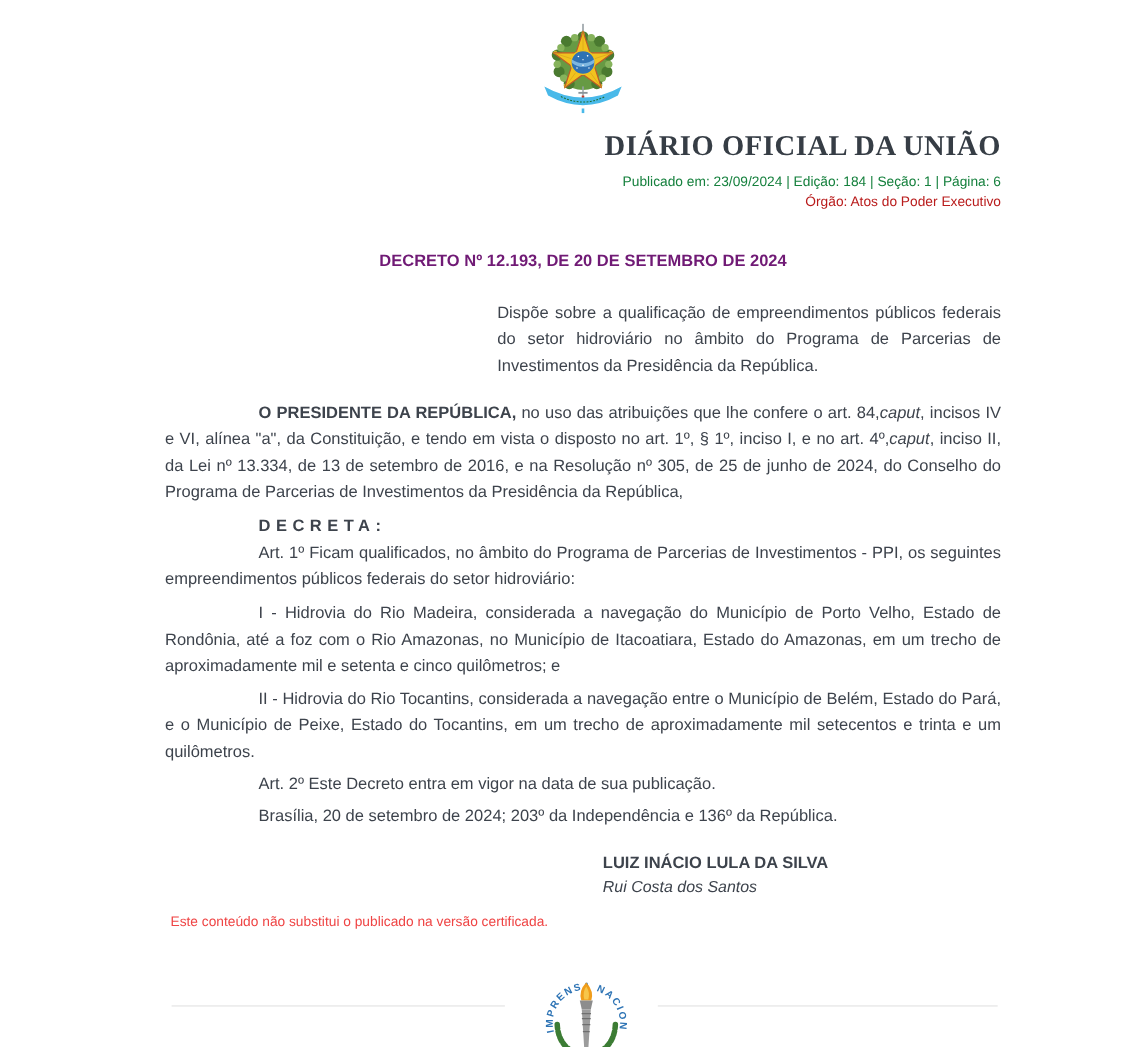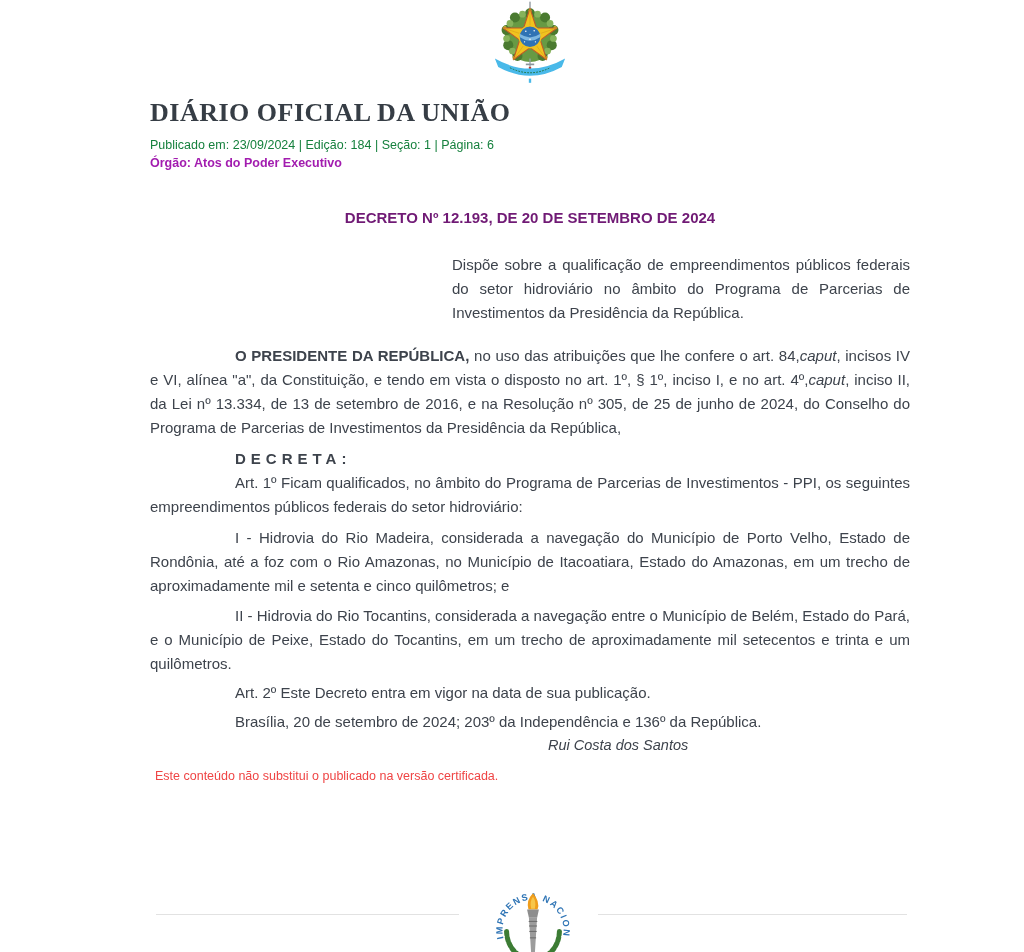--- a/index.html
+++ b/index.html
@@ -11,7 +11,7 @@
   .page { width:1024px; height:952px; position:relative; overflow:hidden; }
 
   
-  .header { width:760px; margin-left:150px; text-align:left; padding-top:0; }
+  .header { width:760px; margin-left:150px; text-align:right; padding-top:20px; }
   .arms { display:block; margin:0 auto; }
   .dou-title {
     font-family:"Liberation Serif", serif; font-weight:700;

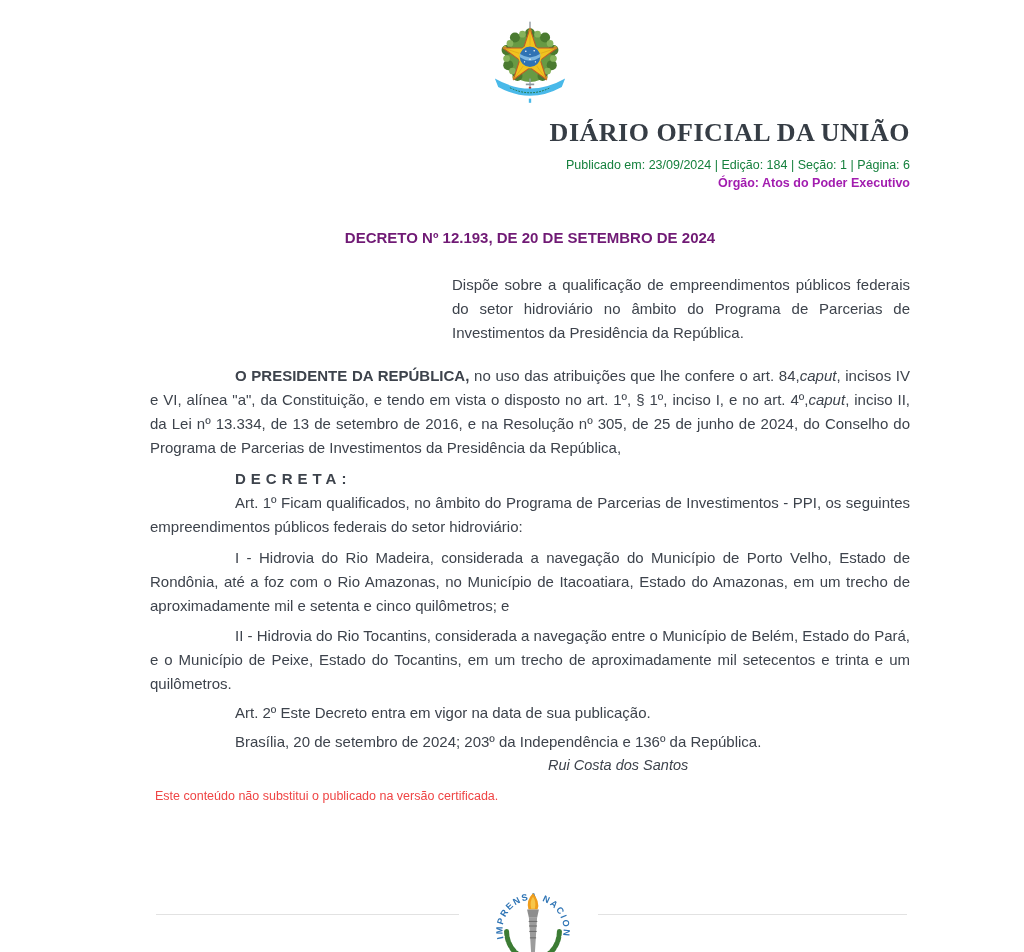--- a/index.html
+++ b/index.html
@@ -19,7 +19,7 @@
     color:#363d45; margin:6px 0 2px;
   }
   .pub-line  { font-size:12.5px; line-height:17px; color:#15803d; margin-top:9px; }
-  .organ-line{ font-size:12.5px; line-height:17px; color:#a21caf; font-weight:700; margin-top:1px; }
+  .organ-line{ font-size:12.5px; line-height:17px; color:#b91c1c; font-weight:400; margin-top:1px; }
 
   
   .main { width:760px; margin-left:150px; font-size:15px; }

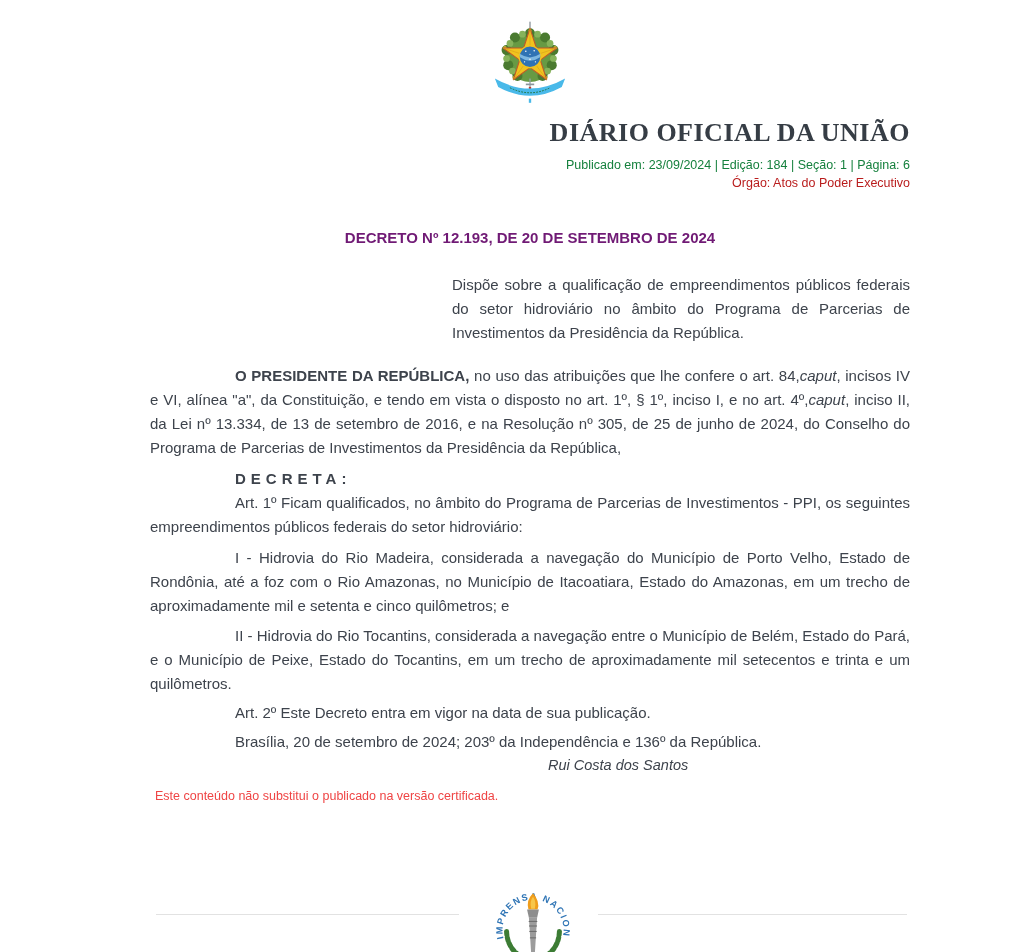--- a/index.html
+++ b/index.html
@@ -138,6 +138,7 @@
     <p class="body-p art2">Art. 2º Este Decreto entra em vigor na data de sua publicação.</p>
     <p class="body-p dateline">Brasília, 20 de setembro de 2024; 203º da Independência e 136º da República.</p>
 
+    <p class="sig-name">LUIZ INÁCIO LULA DA SILVA</p>
     <p class="sig-signer">Rui Costa dos Santos</p>
 
     <p class="disclaimer">Este conteúdo não substitui o publicado na versão certificada.</p>

